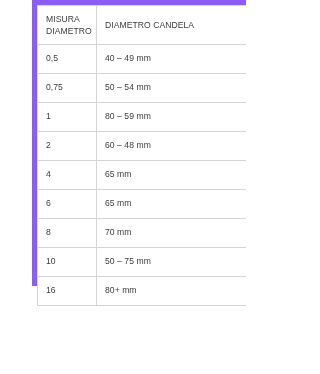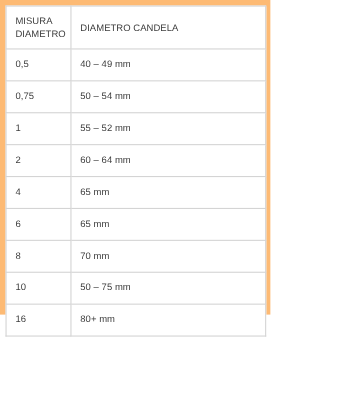--- a/index.html
+++ b/index.html
@@ -18,8 +18,9 @@
     position: relative;
     width: 246px;
     height: 286px;
-    background: #fdba74;
+    background: #8b5cf6;
     box-sizing: border-box;
+    margin-left: 32px;
   }
   .table-wrap {
     position: absolute;

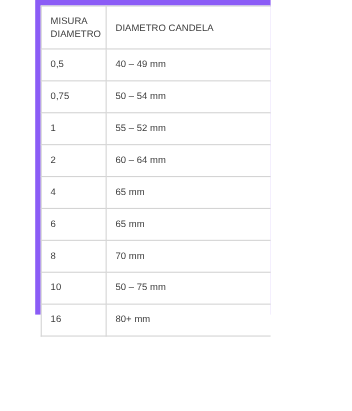--- a/index.html
+++ b/index.html
@@ -92,7 +92,7 @@
         </tr>
         <tr>
           <td>1</td>
-          <td>55 – 52 mm</td>
+          <td>80 – 59 mm</td>
         </tr>
         <tr>
           <td>2</td>

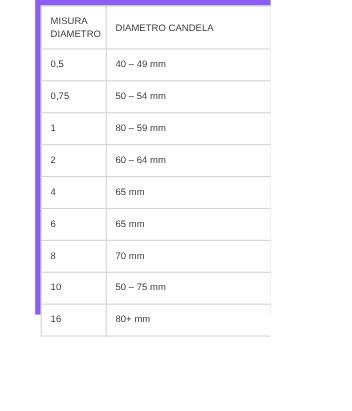--- a/index.html
+++ b/index.html
@@ -96,7 +96,7 @@
         </tr>
         <tr>
           <td>2</td>
-          <td>60 – 64 mm</td>
+          <td>60 – 48 mm</td>
         </tr>
         <tr>
           <td>4</td>

